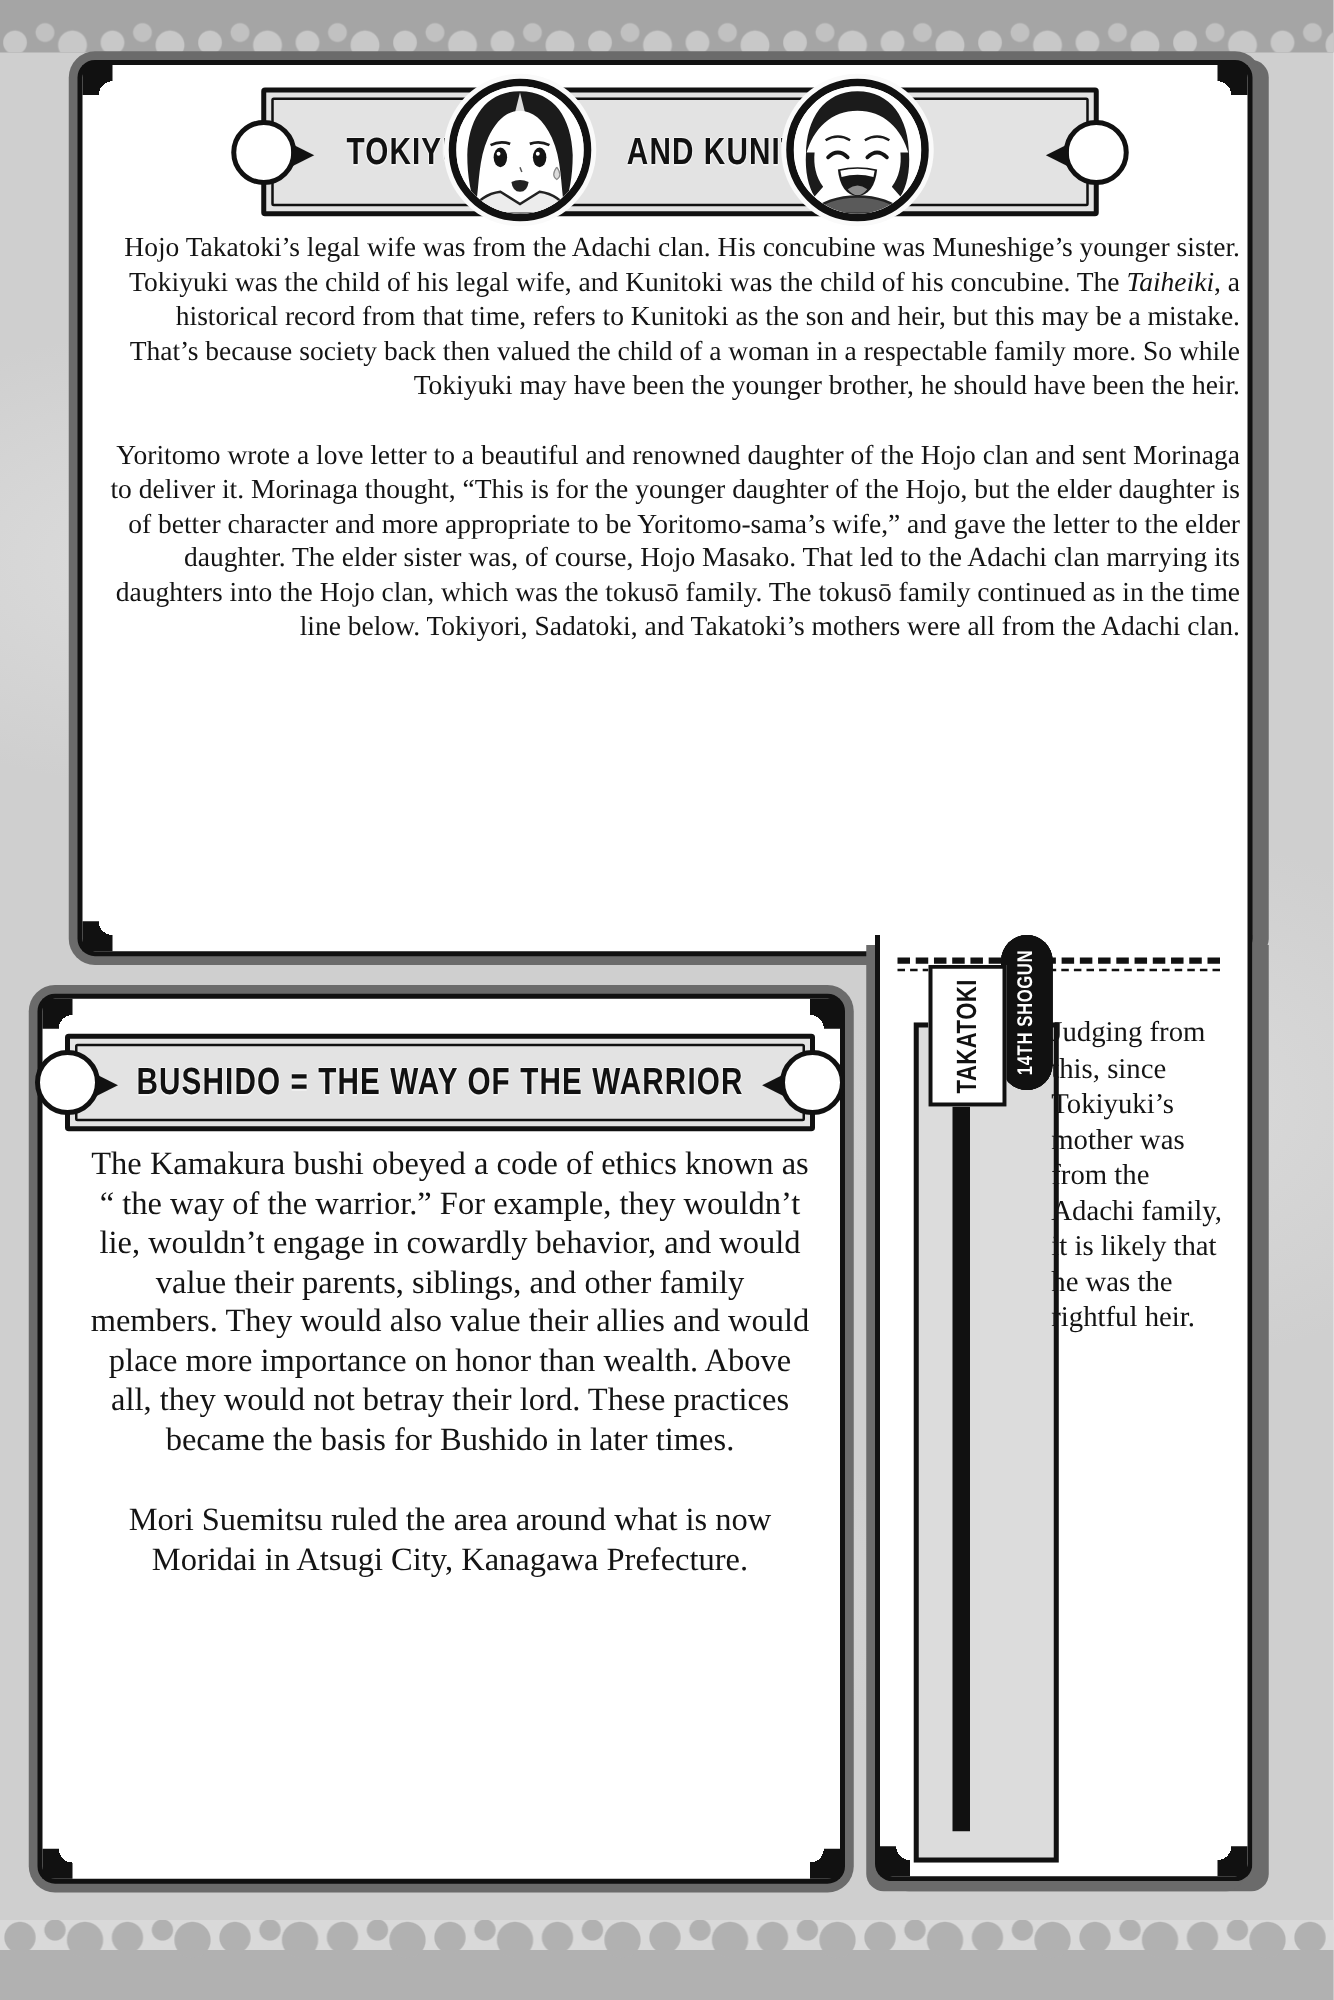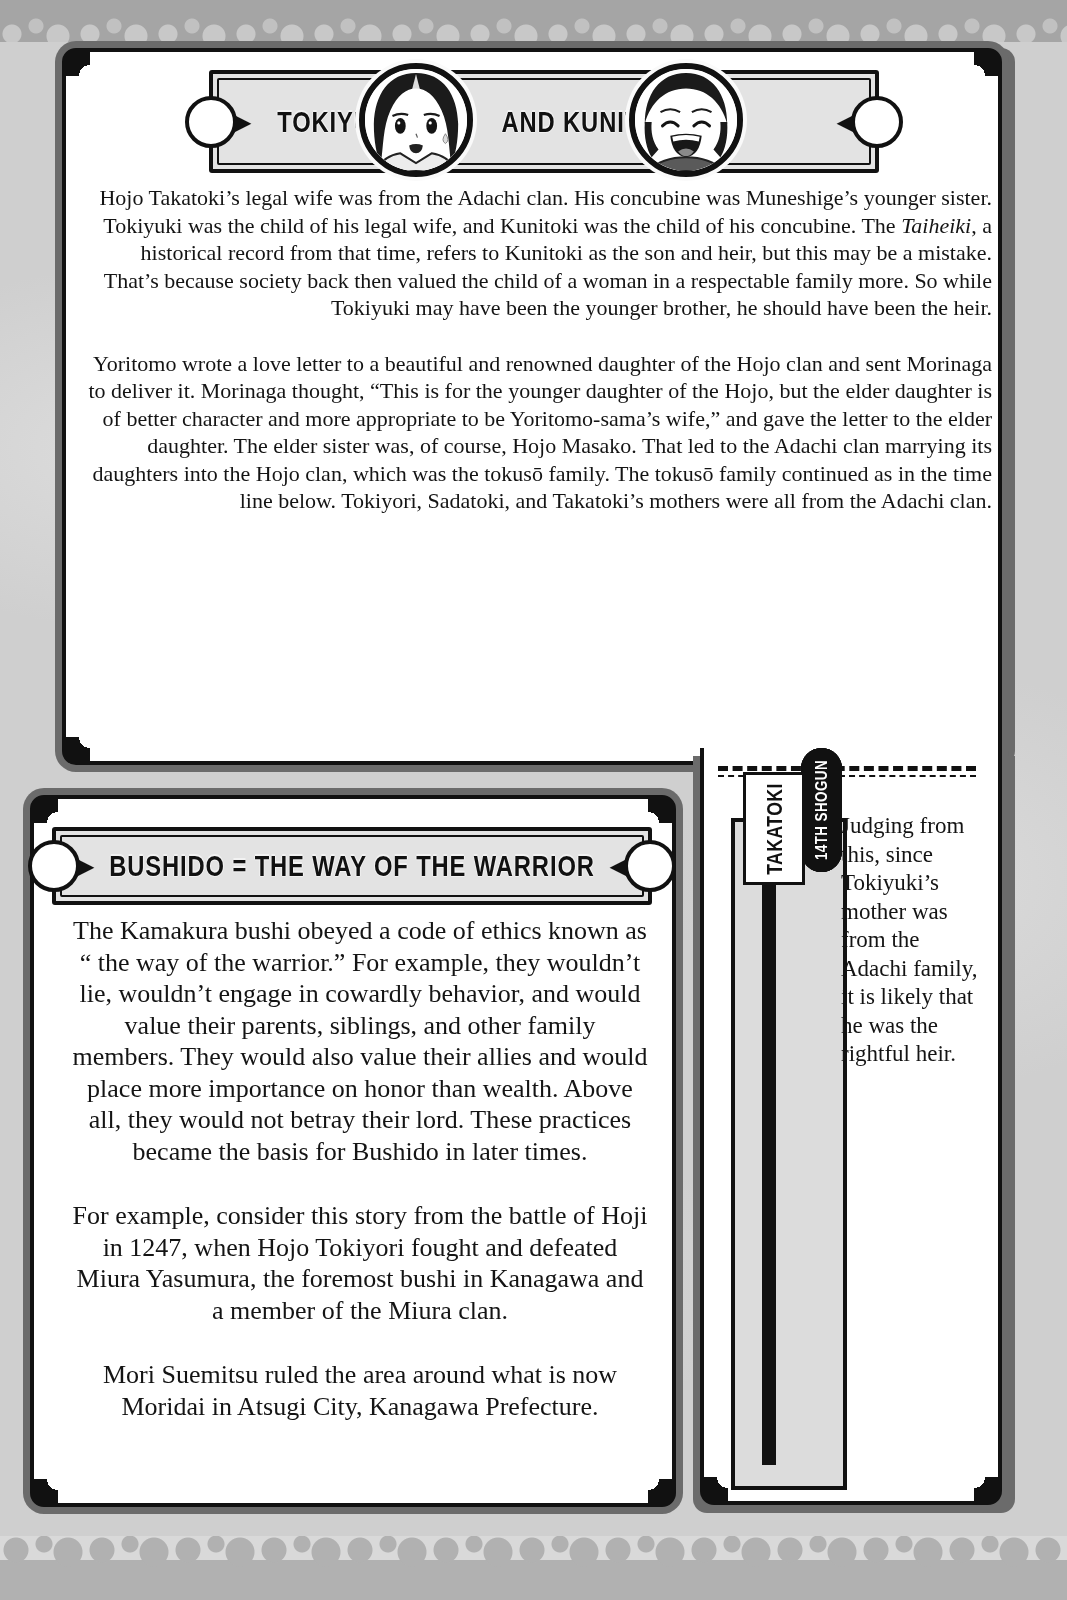--- a/index.html
+++ b/index.html
@@ -171,7 +171,6 @@
 
     <div class="copy bushido-copy">
       <p>The Kamakura bushi obeyed a code of ethics known as “ the way of the warrior.” For example, they wouldn’t lie, wouldn’t engage in cowardly behavior, and would value their parents, siblings, and other family members. They would also value their allies and would place more importance on honor than wealth. Above all, they would not betray their lord. These practices became the basis for Bushido in later times.</p>
-      <p>For example, consider this story from the battle of Hoji in 1247, when Hojo Tokiyori fought and defeated Miura Yasumura, the foremost bushi in Kanagawa and a member of the Miura clan.</p>
       <p>Mori Suemitsu ruled the area around what is now Moridai in Atsugi City, Kanagawa Prefecture.</p>
     </div>
   </div>

